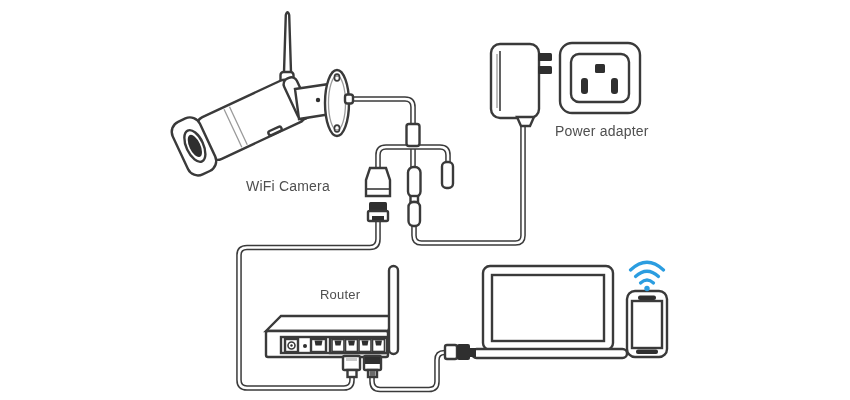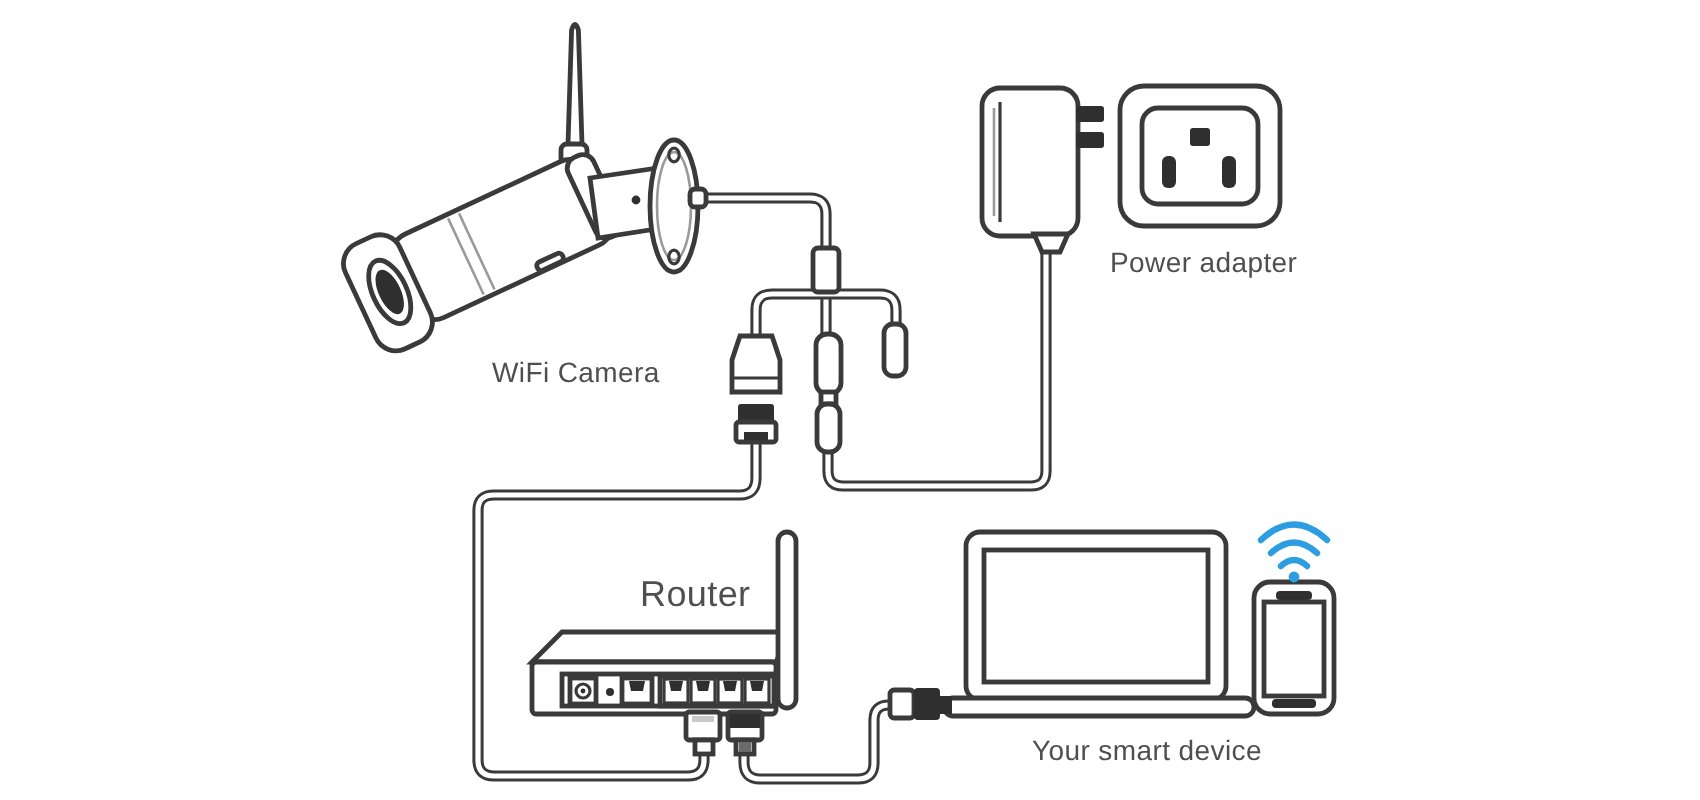--- a/index.html
+++ b/index.html
@@ -189,7 +189,7 @@
 
 <div class="label" style="left:246px;top:178px;text-align:center;">WiFi Camera</div>
 <div class="label" style="left:544px;top:123px;margin-left:11px;">Power adapter</div>
-<div class="label" style="left:320px;top:287px;font-size:18px;text-align:right;">Router</div>
+<div class="label" style="left:320px;top:287px;font-size:13px;text-align:right;">Router</div>
 <div class="label" style="left:516px;top:367px;">Your smart device</div>
 
 </div>

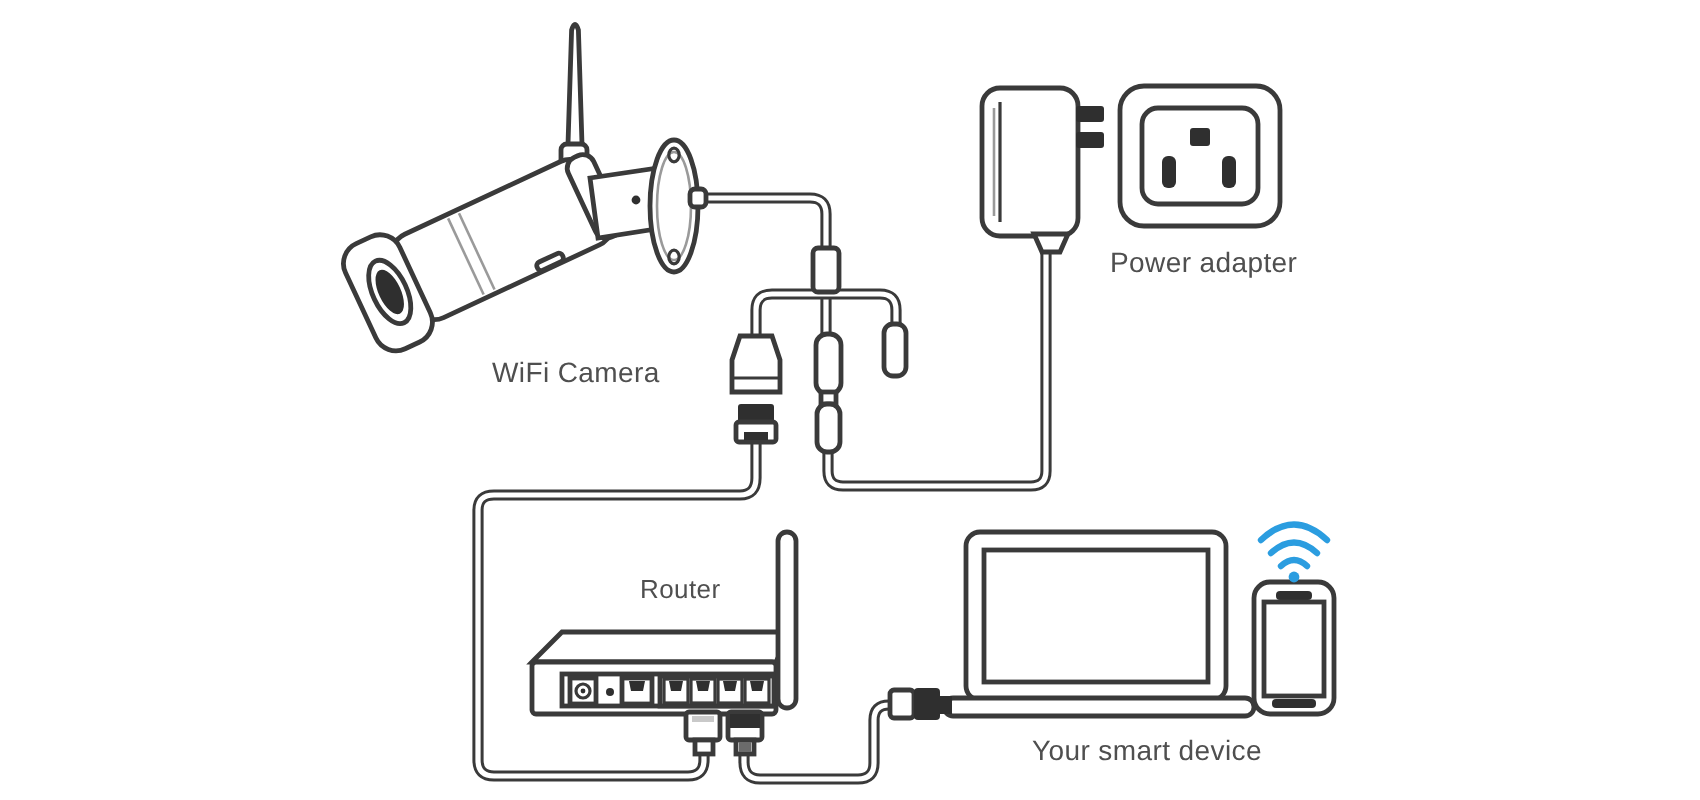--- a/index.html
+++ b/index.html
@@ -190,7 +190,6 @@
 <div class="label" style="left:246px;top:178px;text-align:center;">WiFi Camera</div>
 <div class="label" style="left:544px;top:123px;margin-left:11px;">Power adapter</div>
 <div class="label" style="left:320px;top:287px;font-size:13px;text-align:right;">Router</div>
-<div class="label" style="left:516px;top:367px;">Your smart device</div>
 
 </div>
 

